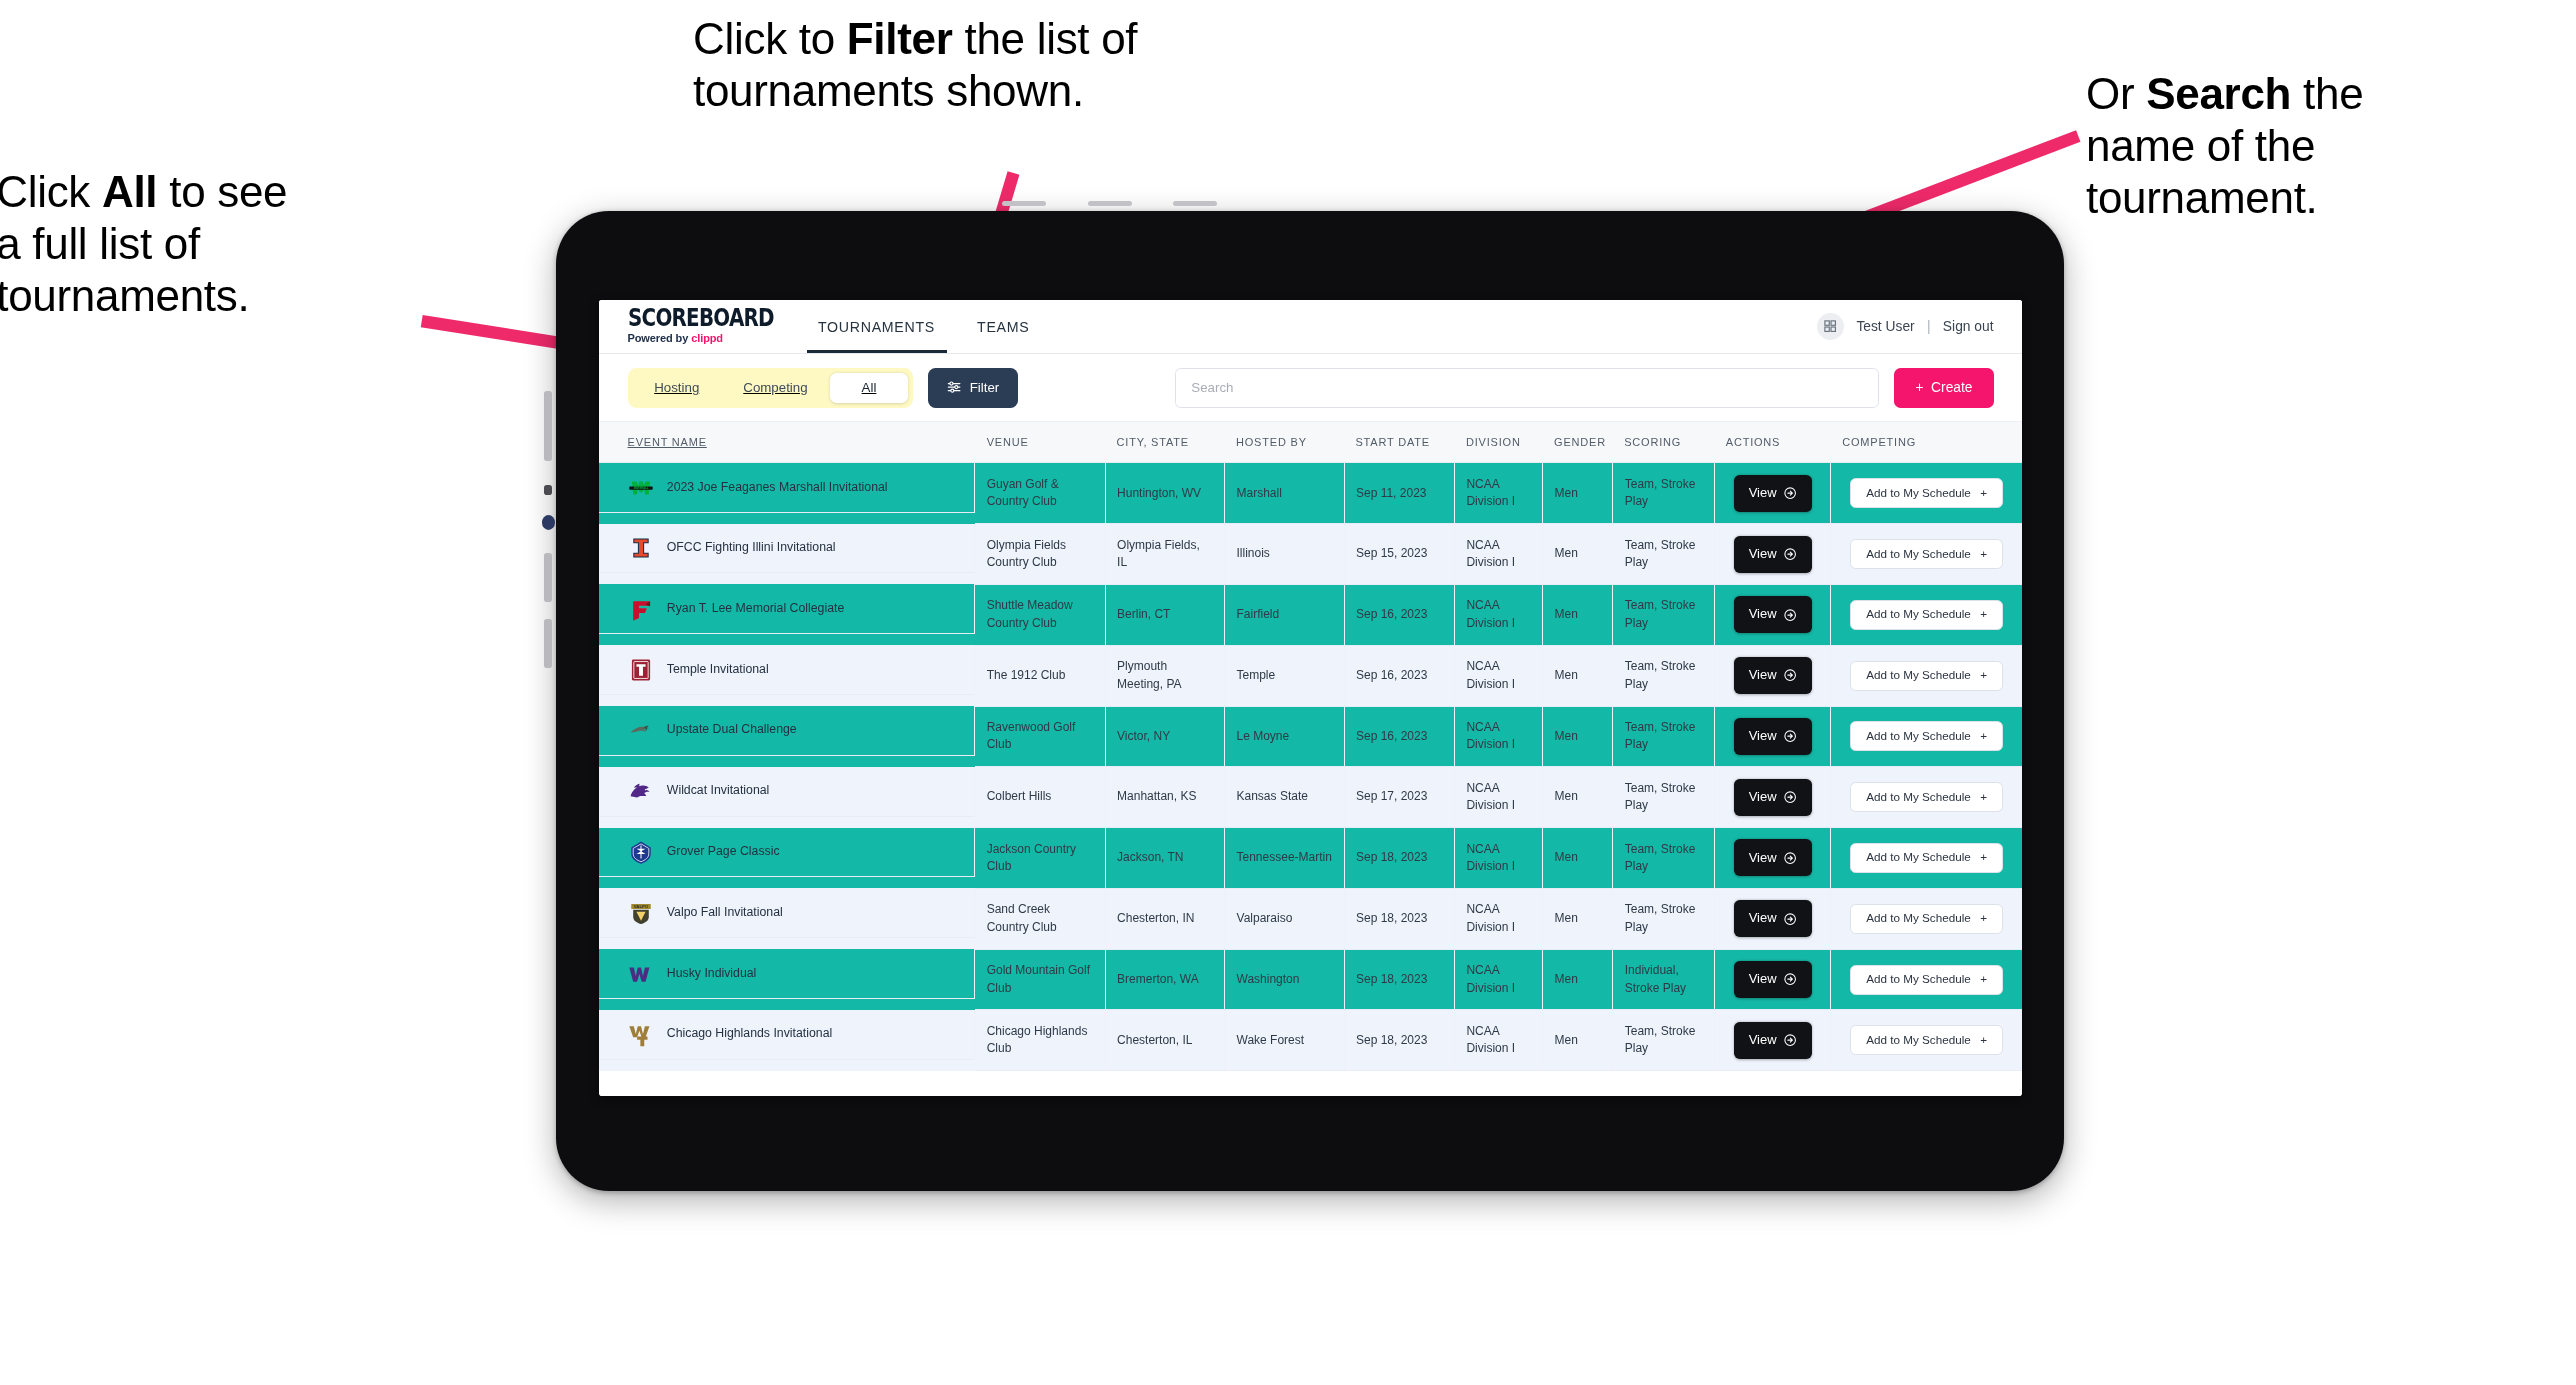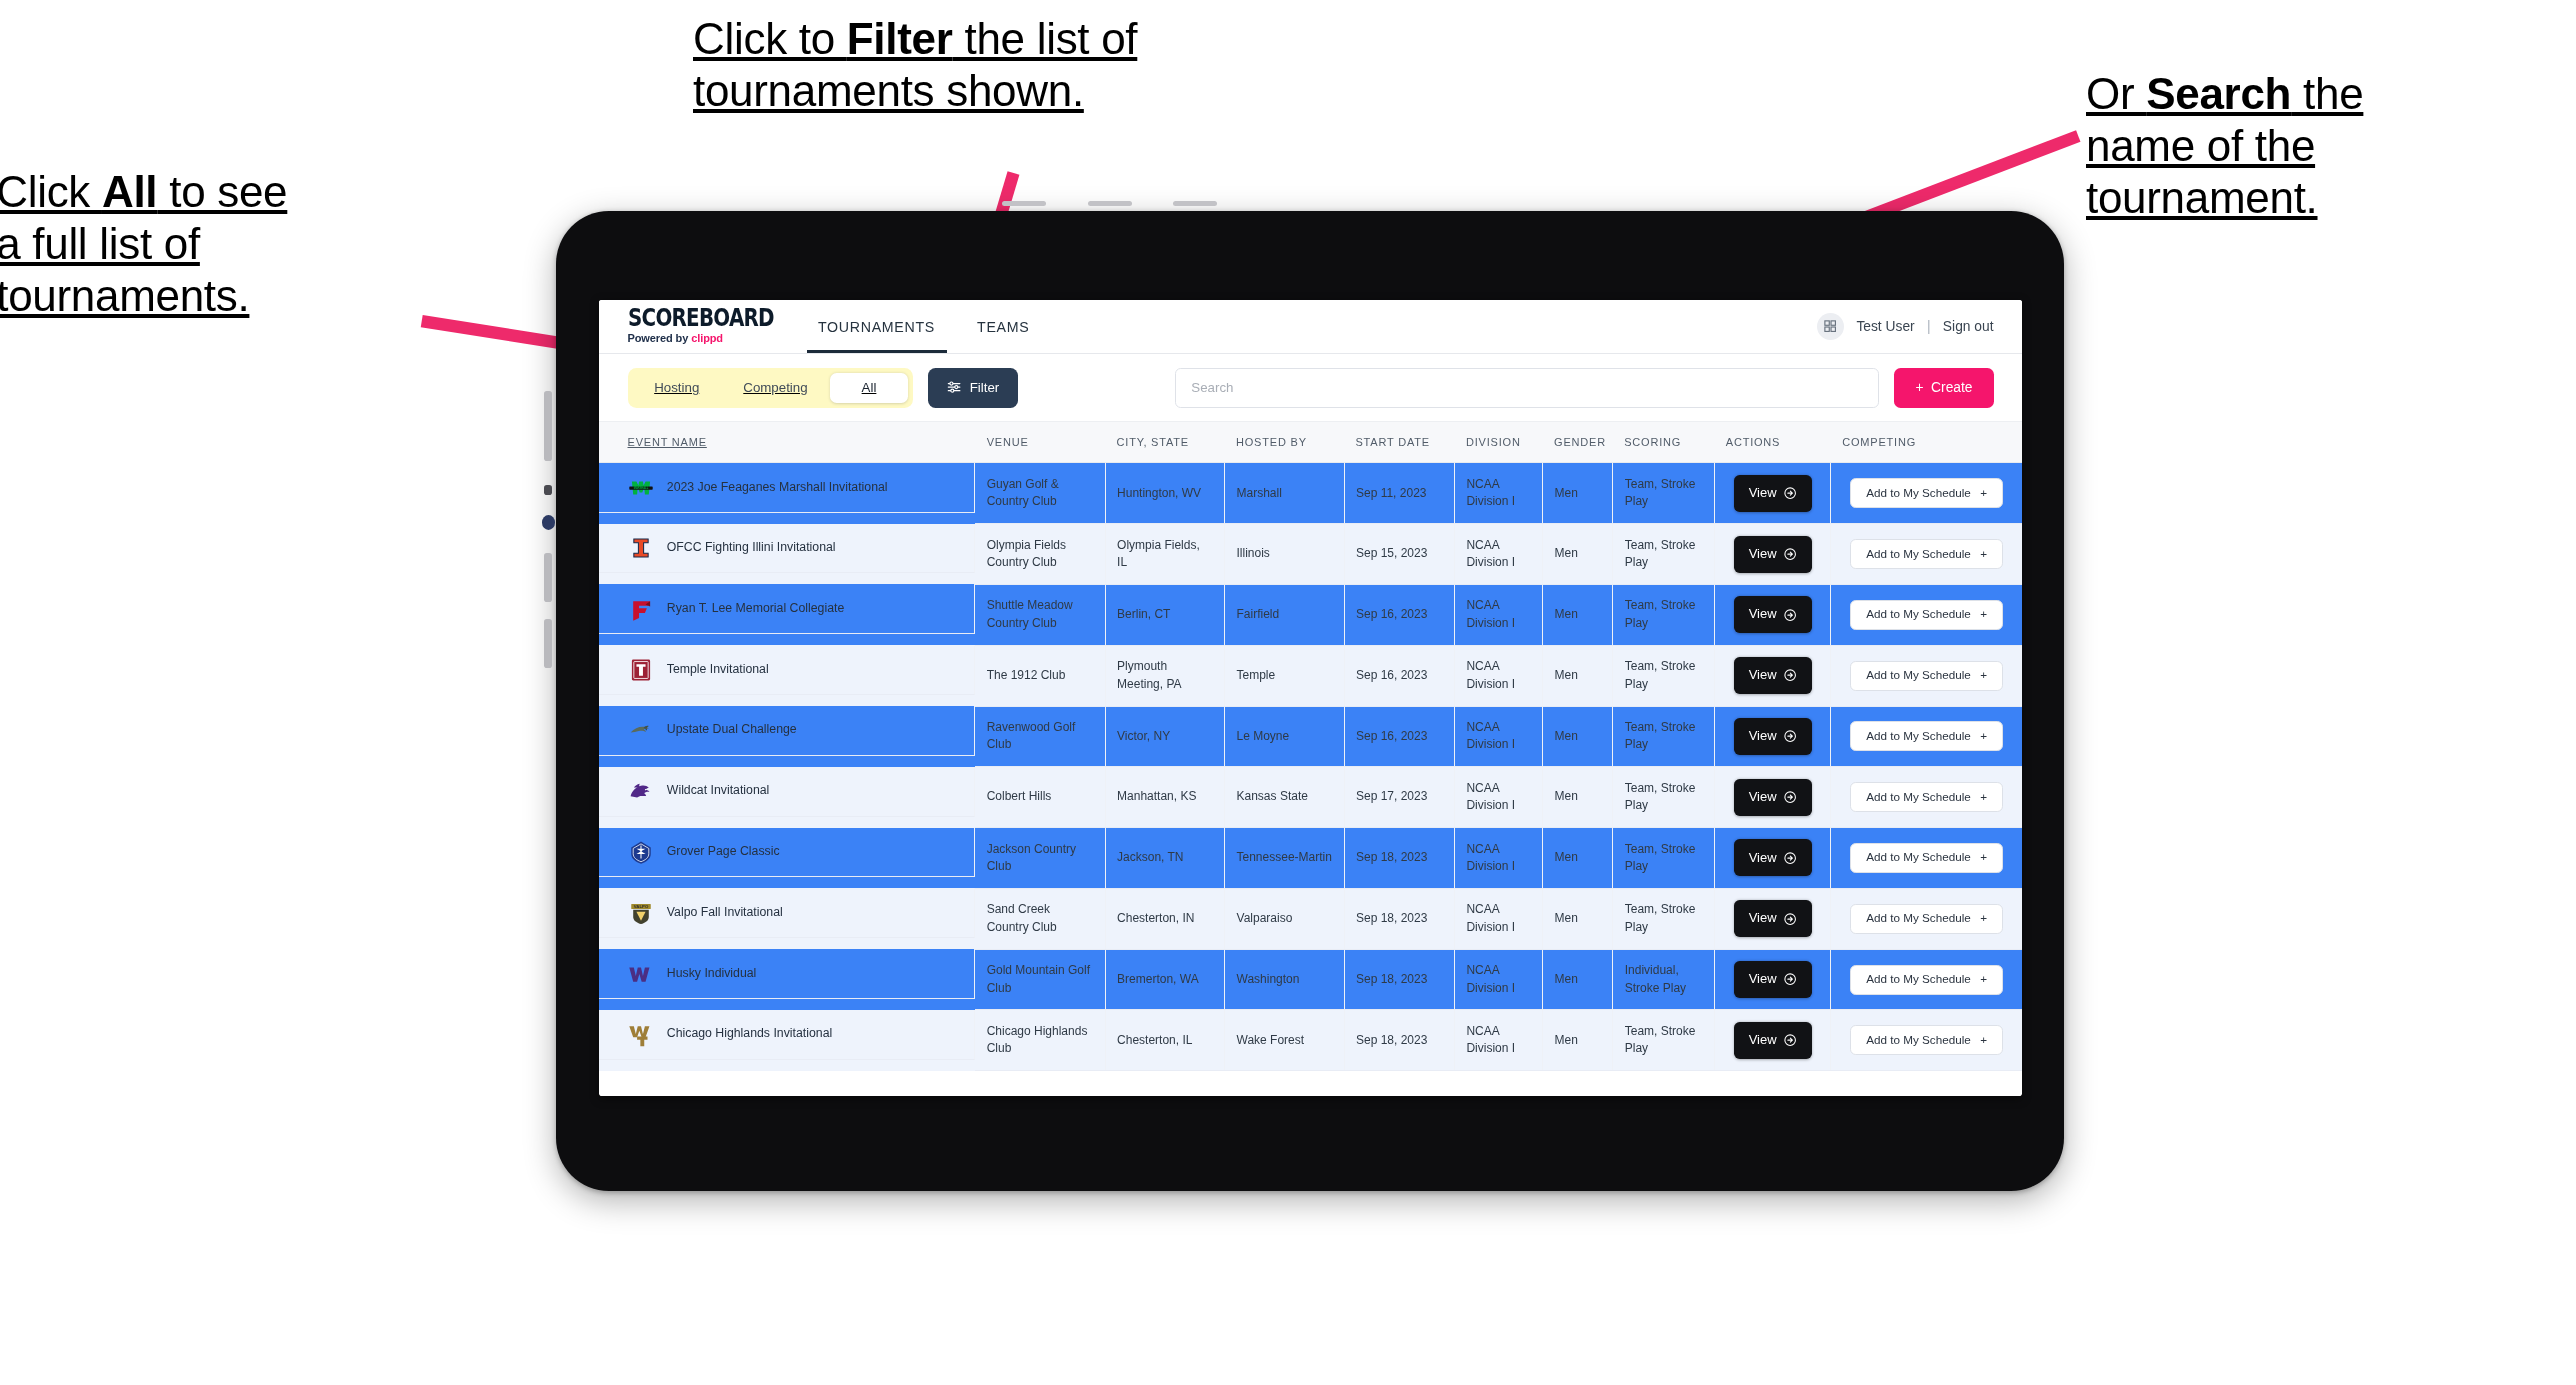--- a/index.html
+++ b/index.html
@@ -20,7 +20,6 @@
     font-weight: 400;
     letter-spacing: -0.3px;
     white-space: pre-line;
-    text-decoration: underline;
   }
   .callout b { font-weight: 700; }
   #callout-all     { left: -3.8px;  top: 166px; width: 446px; }

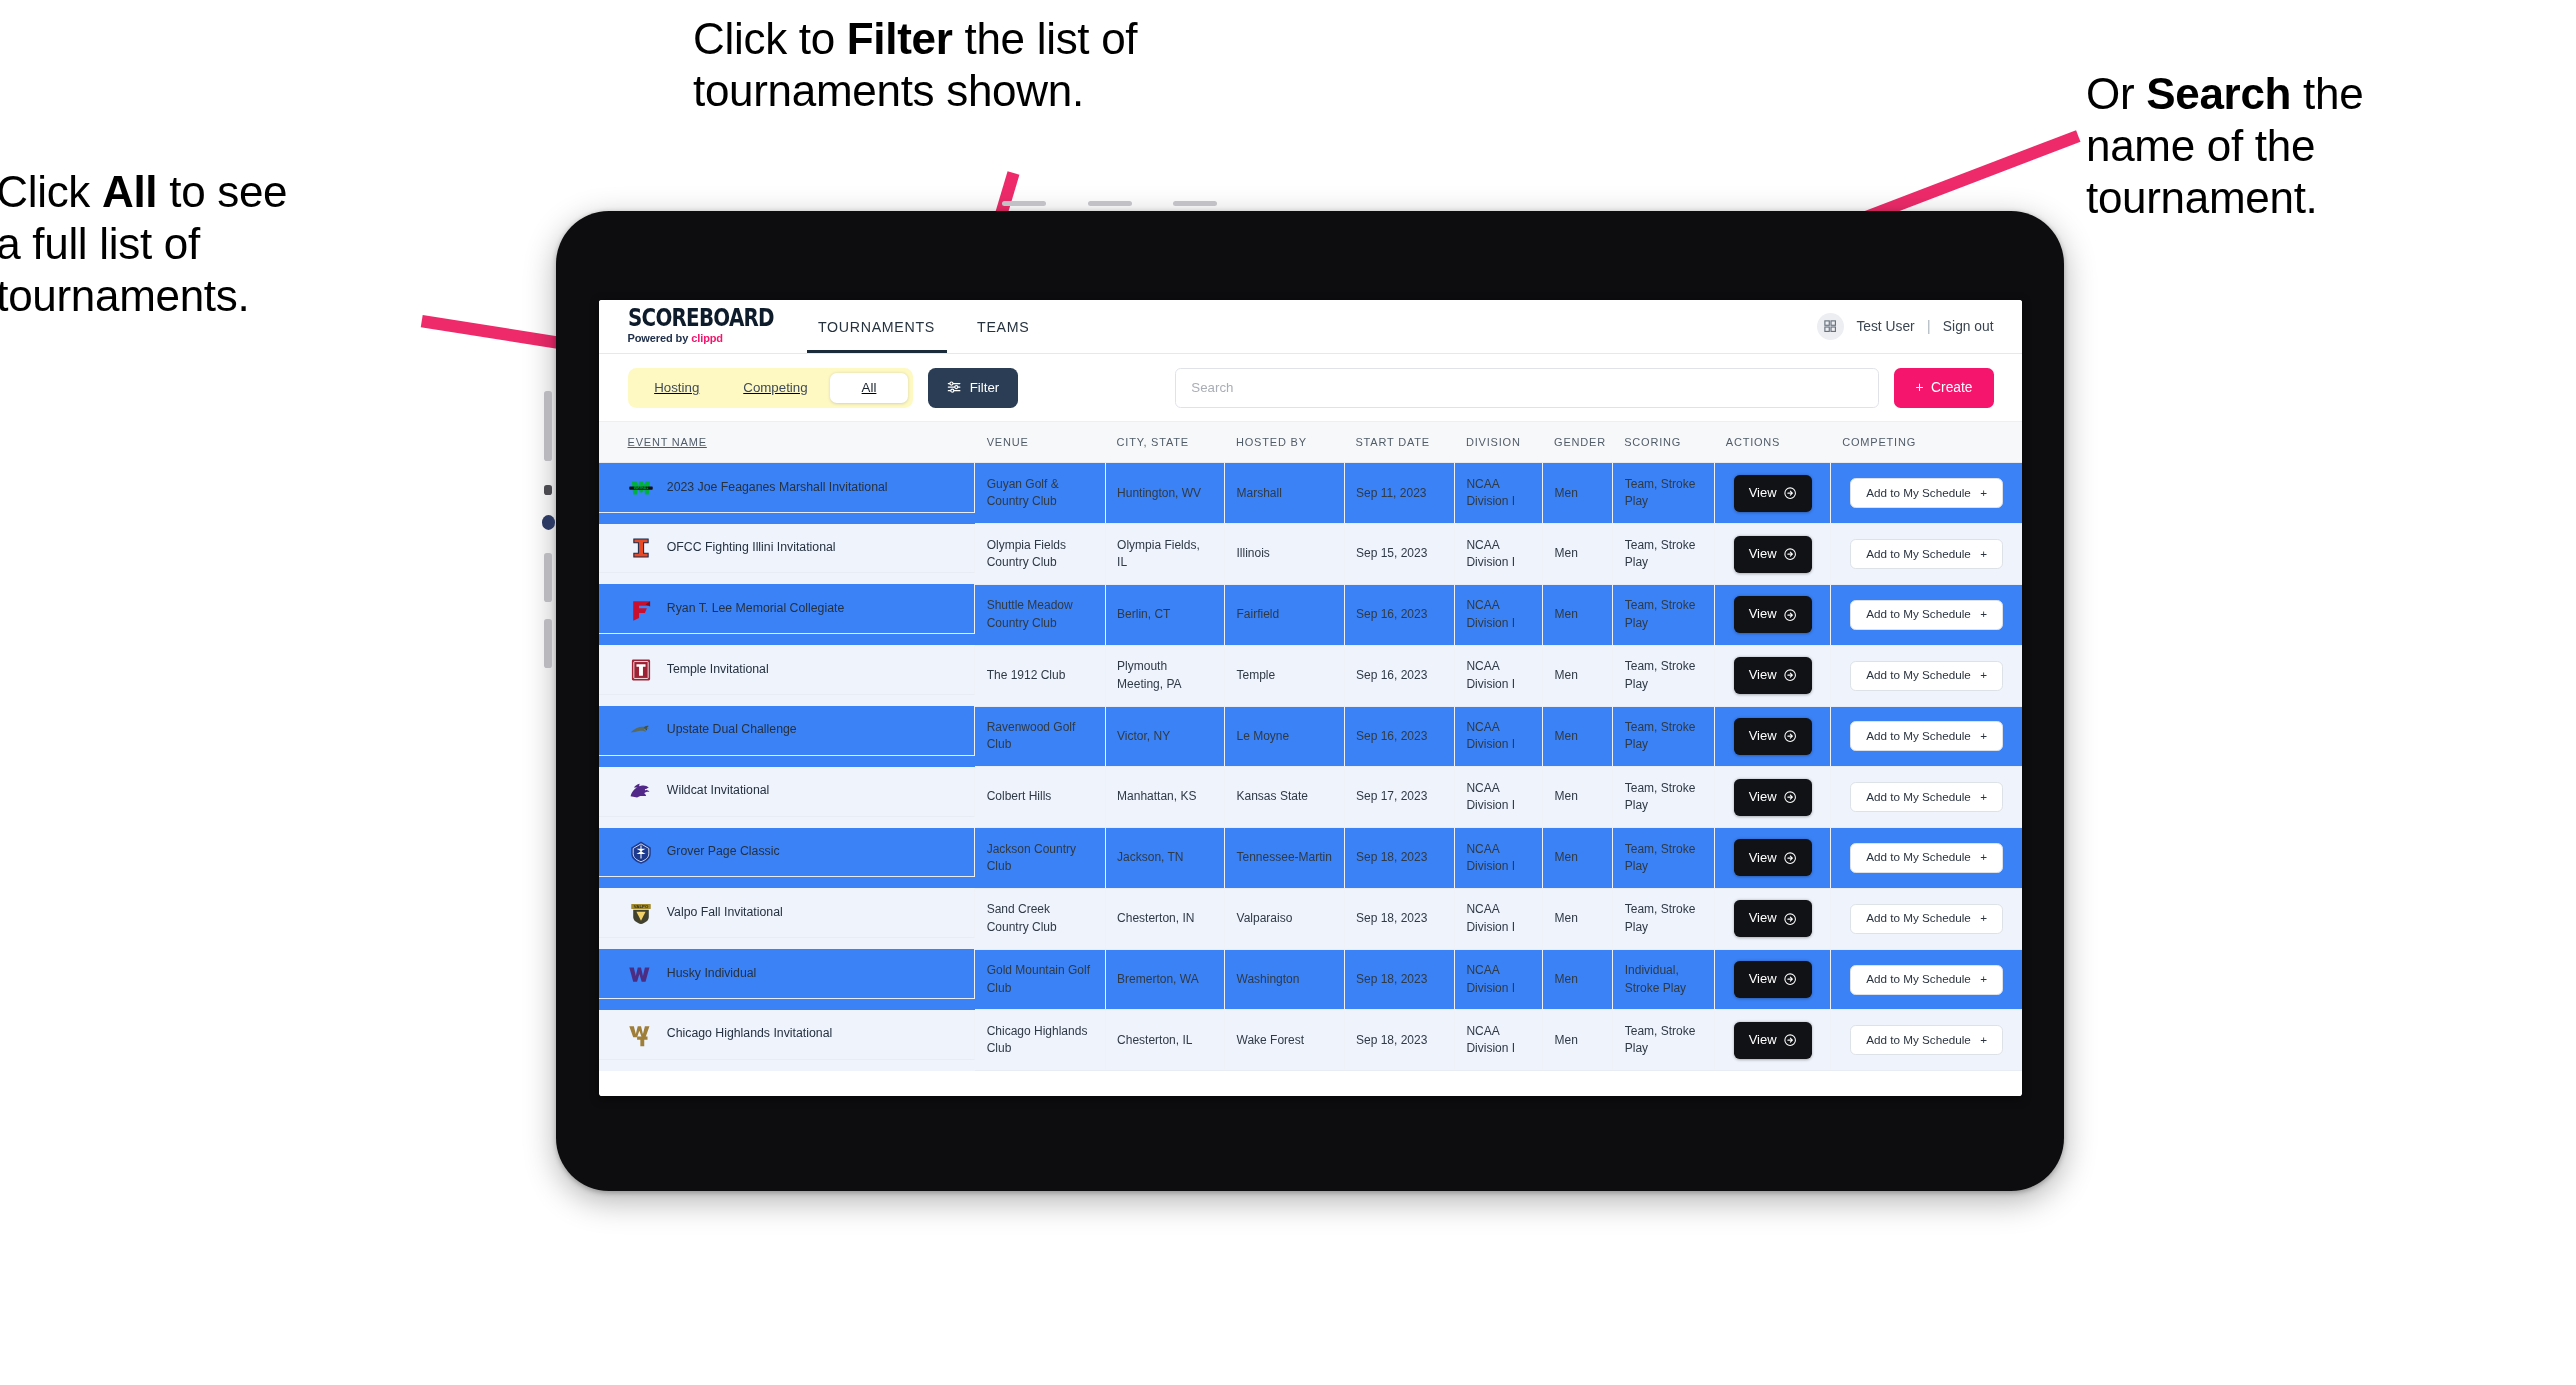--- a/index.html
+++ b/index.html
@@ -159,7 +159,7 @@
     line-height: 1.45;
   }
   #tbl tbody td:last-child { border-right: none; }
-  #tbl tbody tr { background:#3b82f6; }
+  #tbl tbody tr { background:#14b8a6; }
   #tbl tbody tr:nth-child(even) { background:#eef3fc; }
   .ename { display:flex; align-items:center; gap:13.3px; padding-left:28.5px !important; }
   .ename .txt { font-size:12.3px; color:#253140; }

